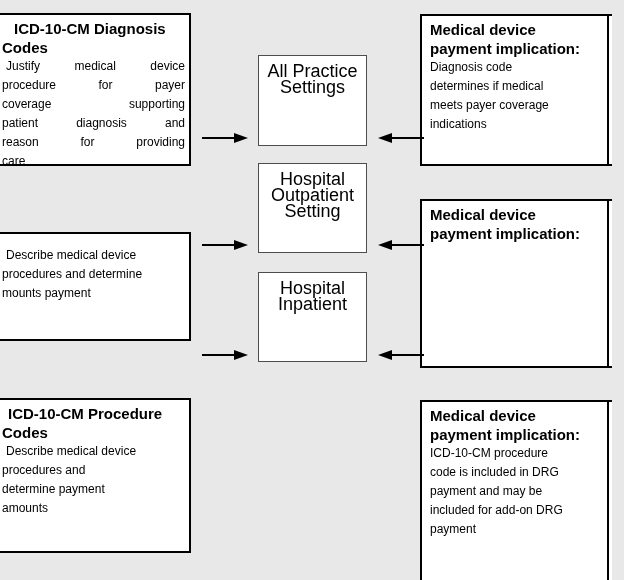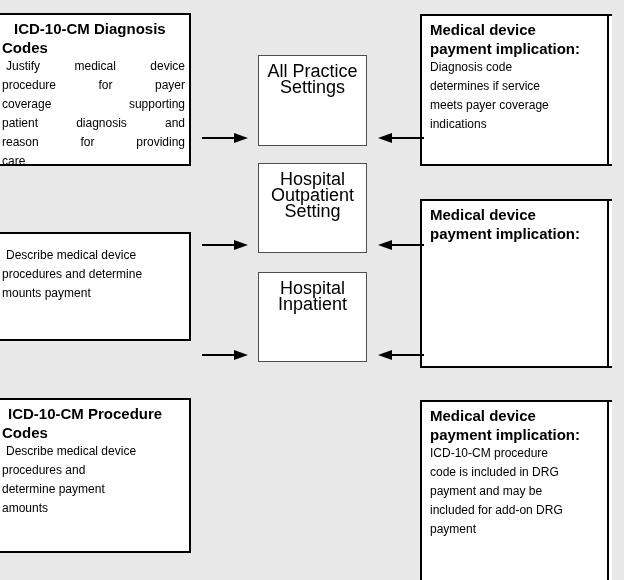--- a/index.html
+++ b/index.html
@@ -147,7 +147,7 @@
     <div class="title">Medical device
 payment implication:</div>
     <div class="body">Diagnosis code
-determines if service
+determines if medical
 meets payer coverage
 indications</div>
   </div>

